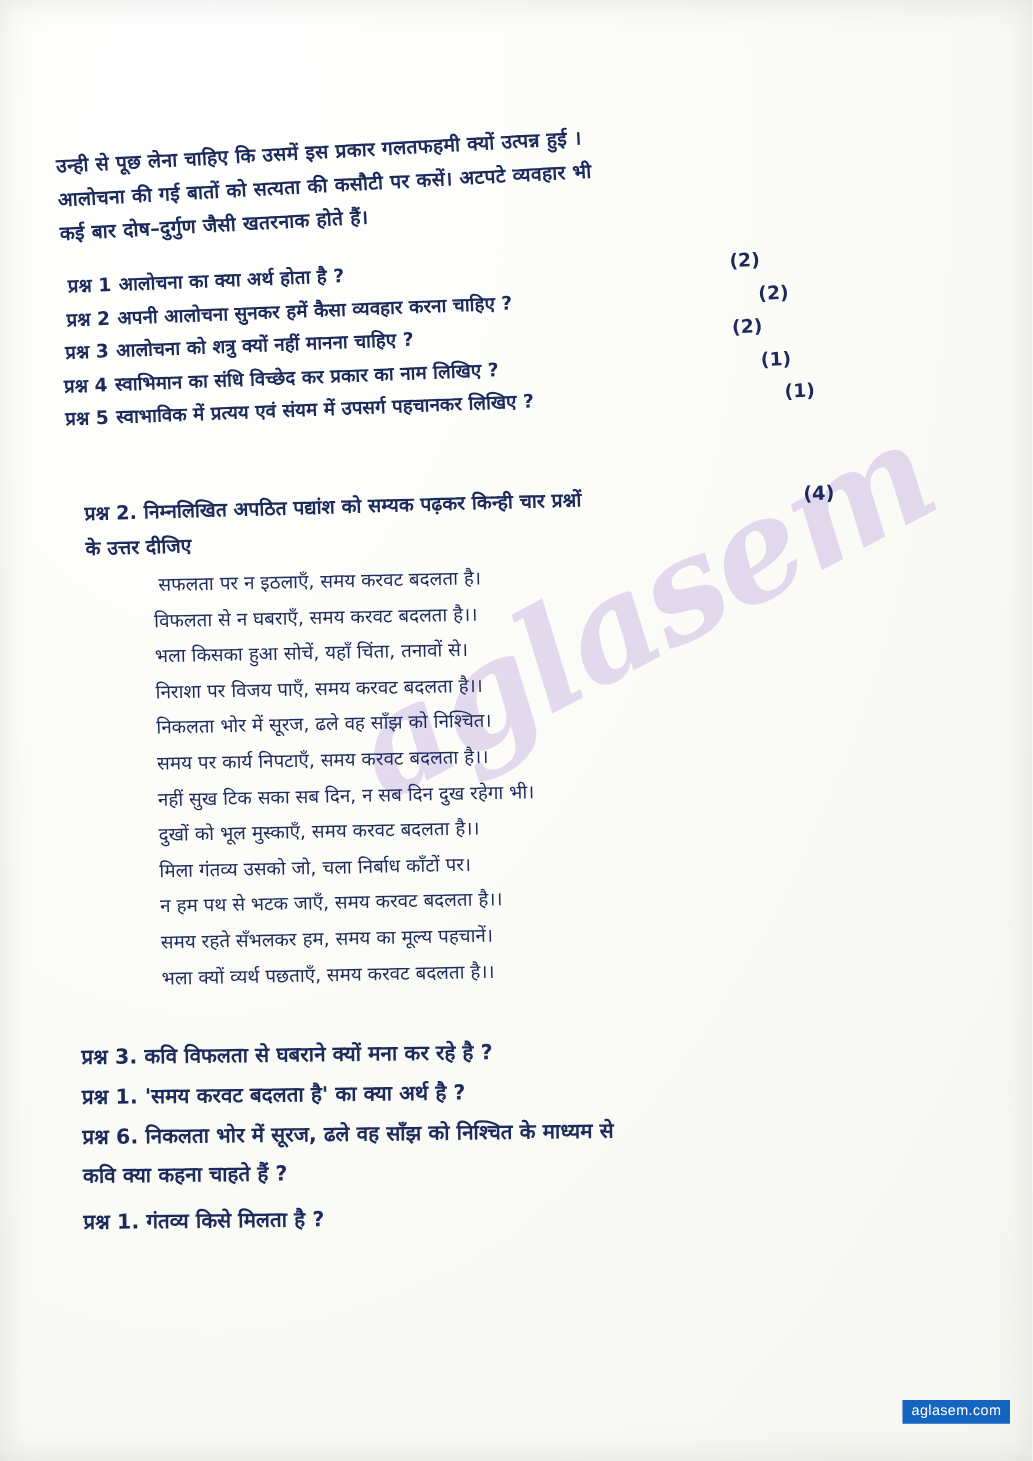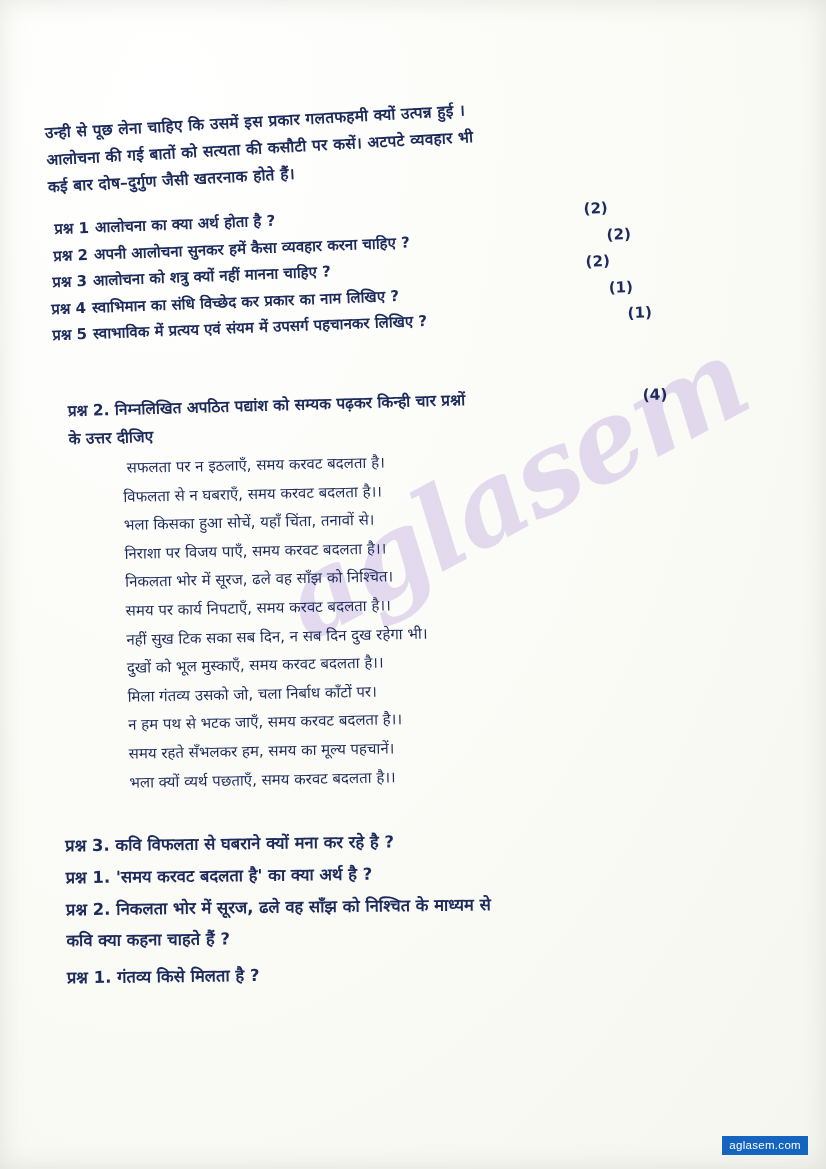--- a/index.html
+++ b/index.html
@@ -224,7 +224,7 @@
       <span>'समय करवट बदलता है' का क्या अर्थ है ?</span>
     </div>
     <div class="b wrap2">
-      <span>प्रश्न 2.</span>
+      <span>प्रश्न 6.</span>
       <span>निकलता भोर में सूरज, ढले वह साँझ को निश्चित के माध्यम से</span>
       <div>कवि क्या कहना चाहते हैं ?</div>
     </div>

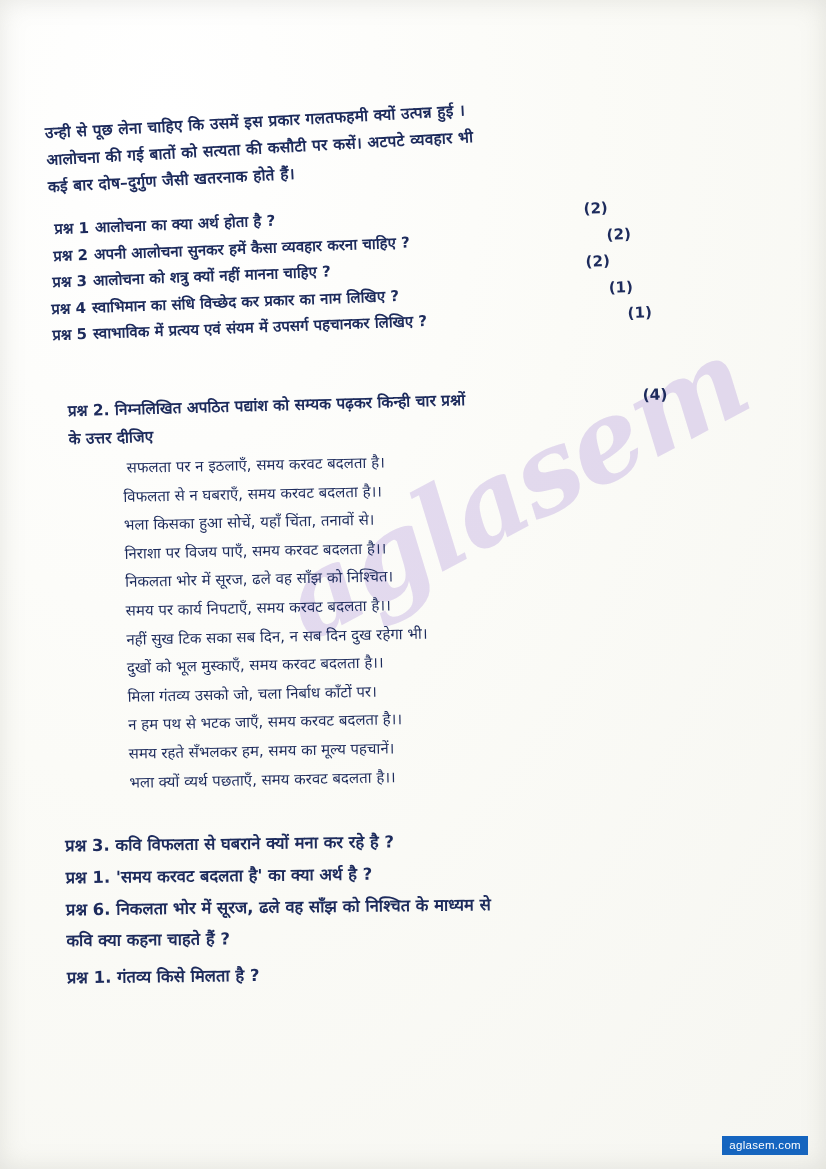--- a/index.html
+++ b/index.html
@@ -134,7 +134,7 @@
   .footer-tag {
     position: absolute;
     right: 18px;
-    bottom: 14px;
+    bottom: 30px;
     background: #1565c0;
     color: #ffffff;
     font-family: "Liberation Sans", sans-serif;

